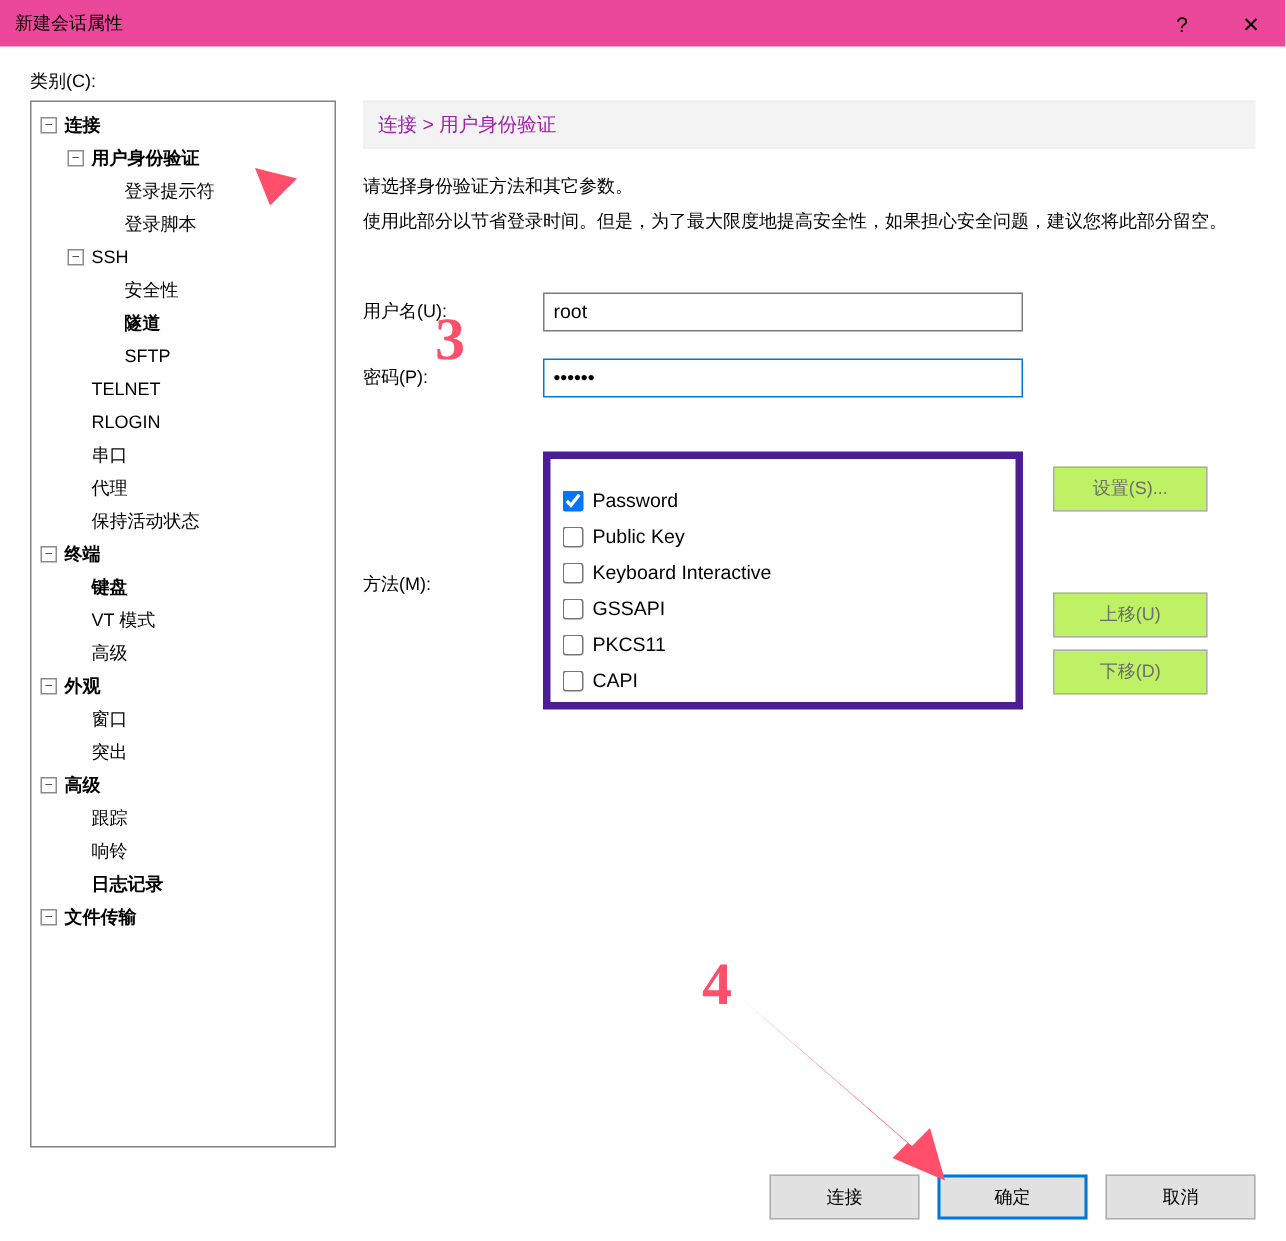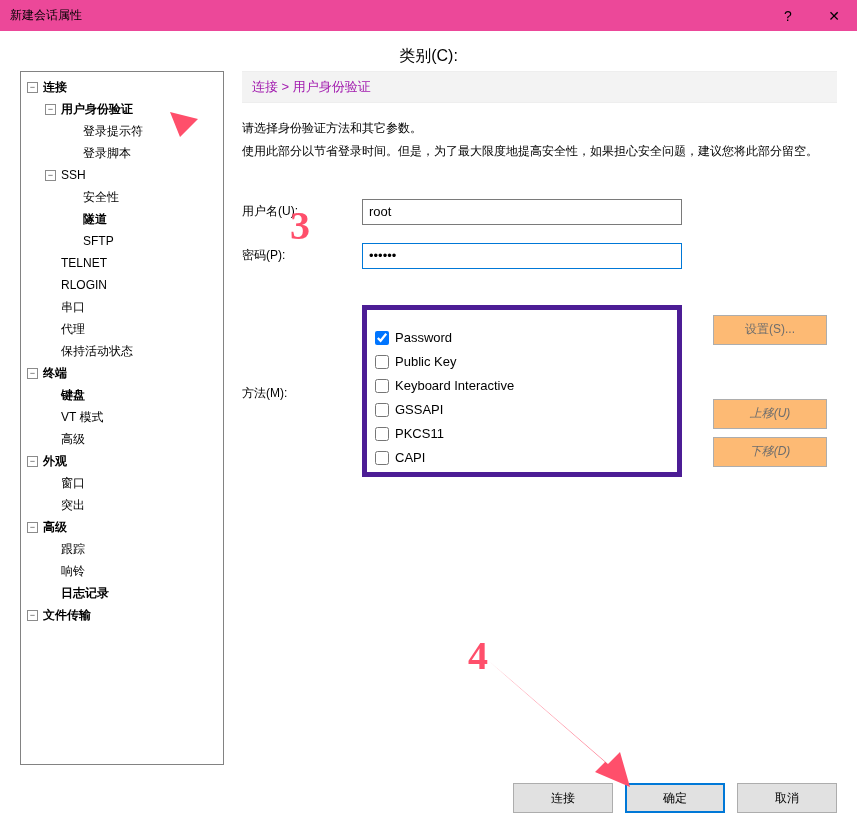--- a/index.html
+++ b/index.html
@@ -12,7 +12,7 @@
 
 
 .dlgbody { padding: 14px 20px 62px 20px; display: flex; flex-direction: column; height: calc(827px - 32px); position: relative; }
-.catlabel { font-size: 16px; margin-bottom: 4px; text-align: center; }
+.catlabel { font-size: 12px; margin-bottom: 4px; }
 
 .columns { display: flex; gap: 18px; flex: 1; min-height: 0; }
 

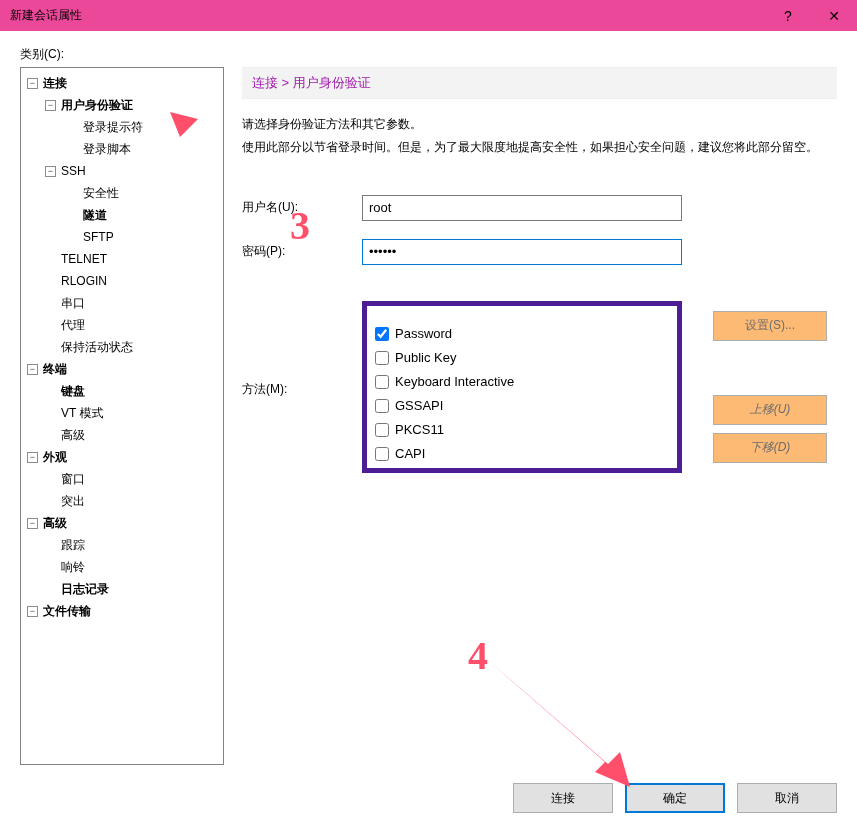--- a/index.html
+++ b/index.html
@@ -54,7 +54,7 @@
 
 .sidebtns { margin-left: 20px; display: flex; flex-direction: column; gap: 54px; }
 .sidebtns .group2 { display: flex; flex-direction: column; gap: 8px; font-style: italic; }
-.btn { width: 114px; height: 30px; border: 1px solid #adadad; background: #fdba74; font-size: 12px; color: #6d6d6d; display: flex; align-items: center; justify-content: center; cursor: default; margin-left: 11px; }
+.btn { width: 103px; height: 30px; border: 1px solid #adadad; background: #bef264; font-size: 12px; color: #6d6d6d; display: flex; align-items: center; justify-content: center; cursor: default; }
 
 
 .footer { position: absolute; right: 20px; bottom: 14px; display: flex; gap: 12px; }

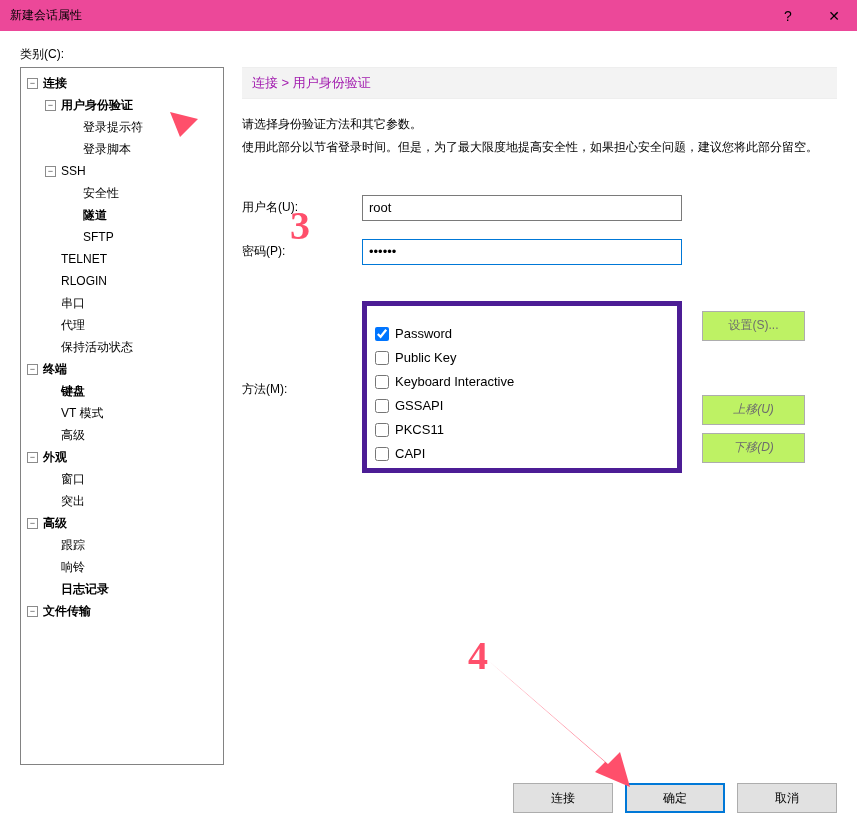--- a/index.html
+++ b/index.html
@@ -53,7 +53,7 @@
 .methodlist input[type=checkbox] { width: 14px; height: 14px; }
 
 .sidebtns { margin-left: 20px; display: flex; flex-direction: column; gap: 54px; }
-.sidebtns .group2 { display: flex; flex-direction: column; gap: 8px; font-style: italic; }
+.sidebtns .group2 { display: flex; flex-direction: column; gap: 8px; }
 .btn { width: 103px; height: 30px; border: 1px solid #adadad; background: #bef264; font-size: 12px; color: #6d6d6d; display: flex; align-items: center; justify-content: center; cursor: default; }
 
 

